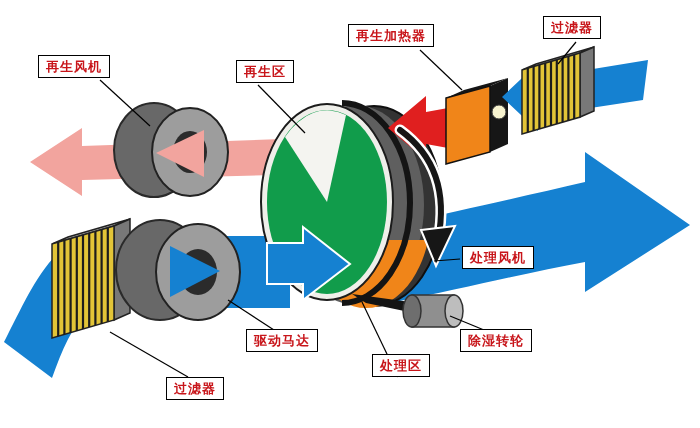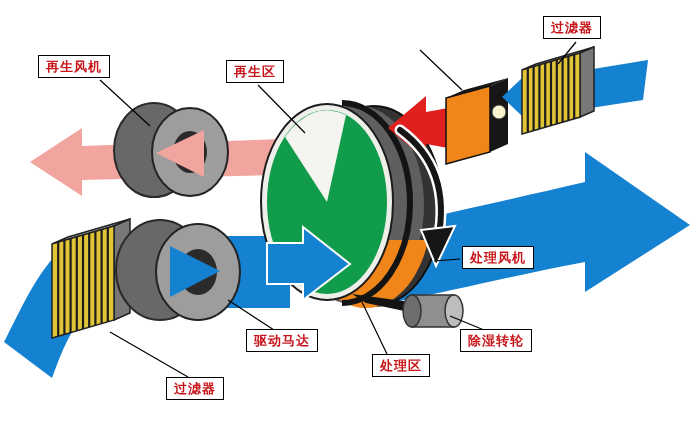--- a/index.html
+++ b/index.html
@@ -133,6 +133,7 @@
 
   <div class="label" style="left:38px;top:55px">再生风机</div>
   <div class="label" style="left:226px;top:60px">再生区</div>
+  <div class="label" style="left:348px;top:24px">再生加热器</div>
   <div class="label" style="left:543px;top:16px">过滤器</div>
   <div class="label" style="left:462px;top:246px">处理风机</div>
   <div class="label" style="left:460px;top:329px">除湿转轮</div>

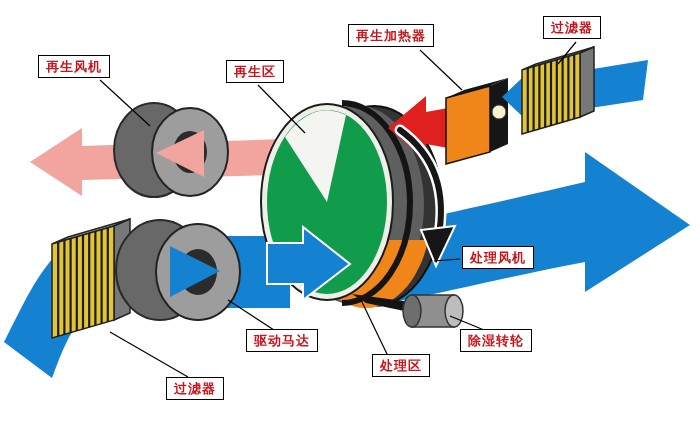--- a/index.html
+++ b/index.html
@@ -132,7 +132,7 @@
 </svg>
 
   <div class="label" style="left:38px;top:55px">再生风机</div>
-  <div class="label" style="left:226px;top:60px">再生区</div>
+  <div class="label" style="left:236px;top:60px">再生区</div>
   <div class="label" style="left:348px;top:24px">再生加热器</div>
   <div class="label" style="left:543px;top:16px">过滤器</div>
   <div class="label" style="left:462px;top:246px">处理风机</div>

